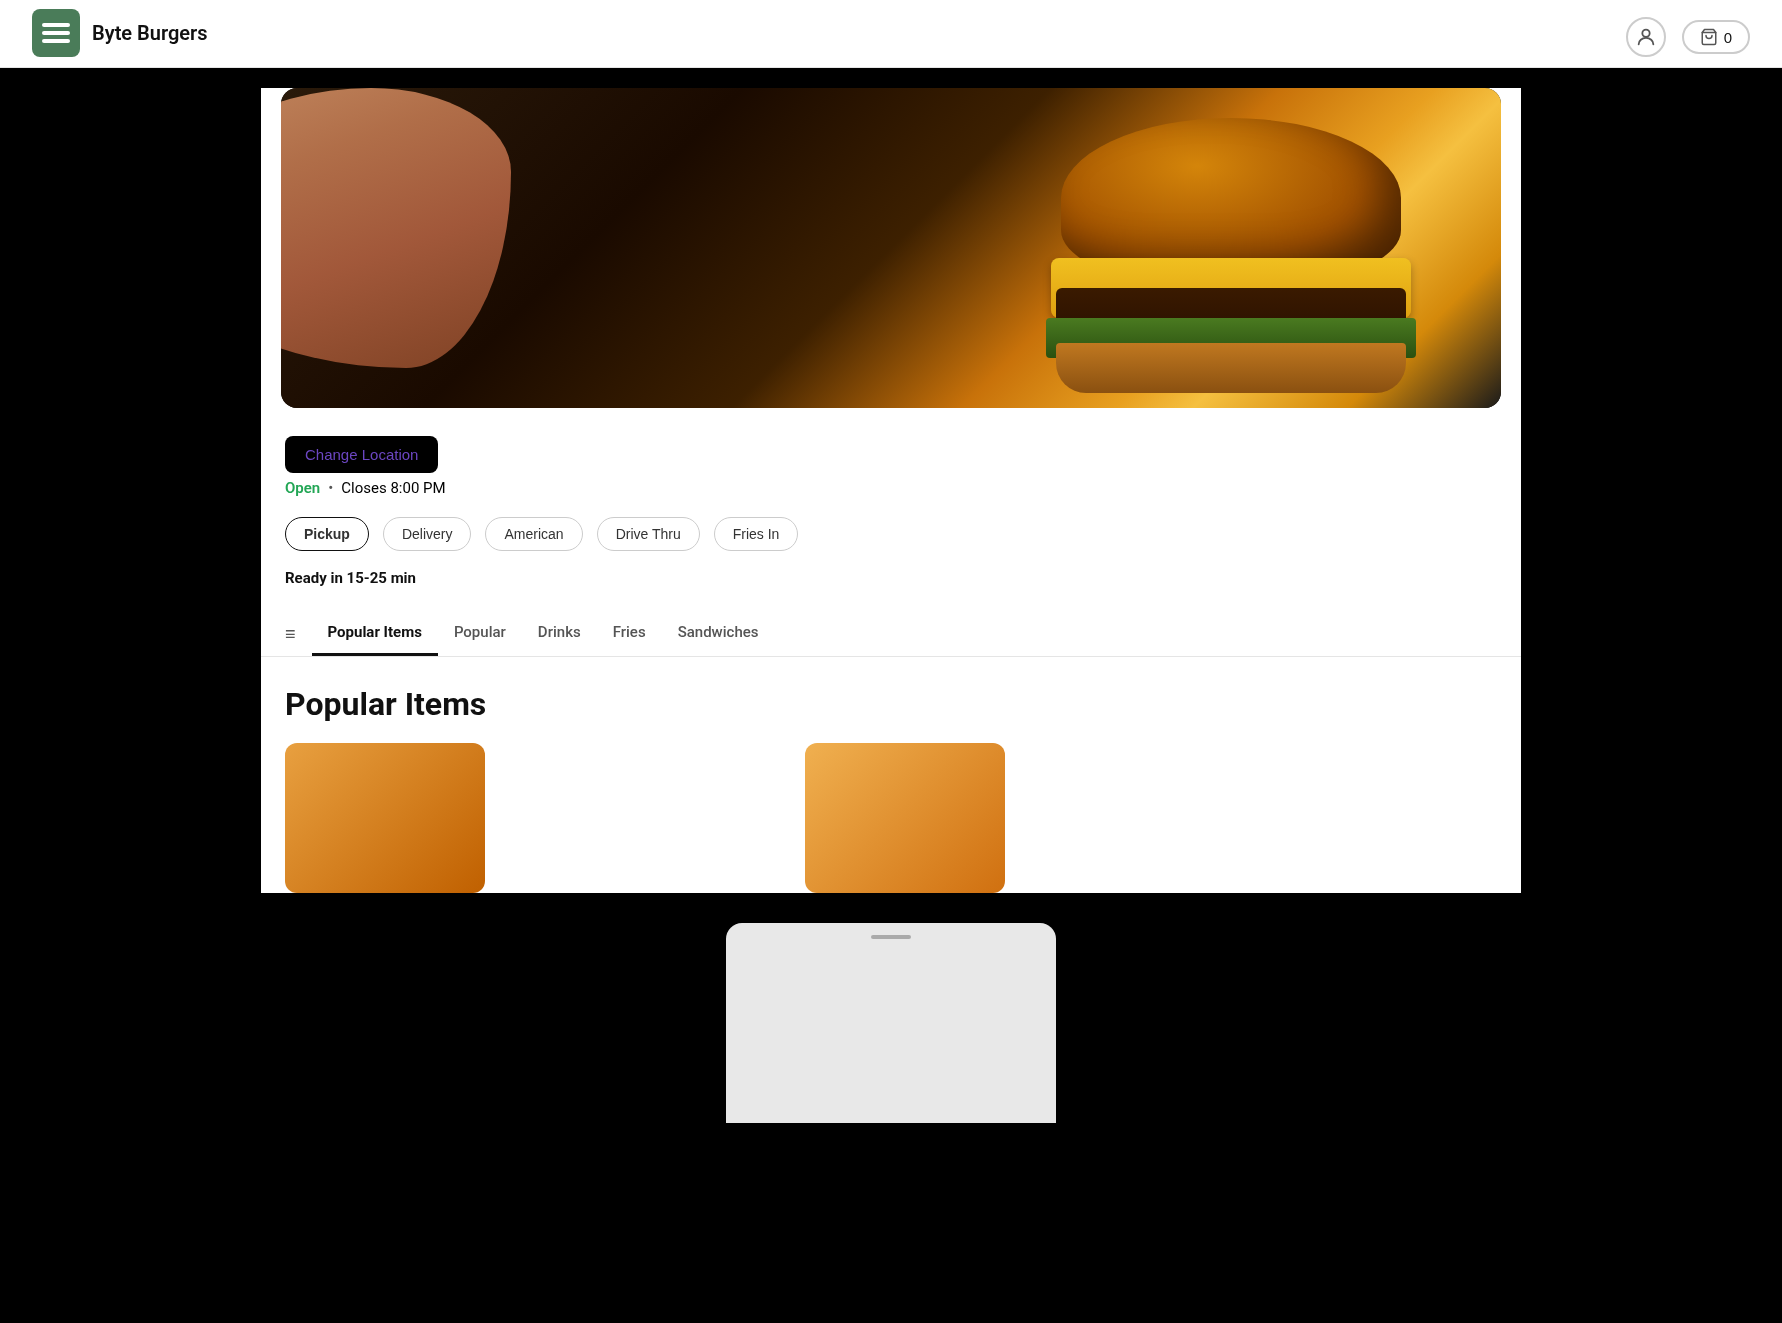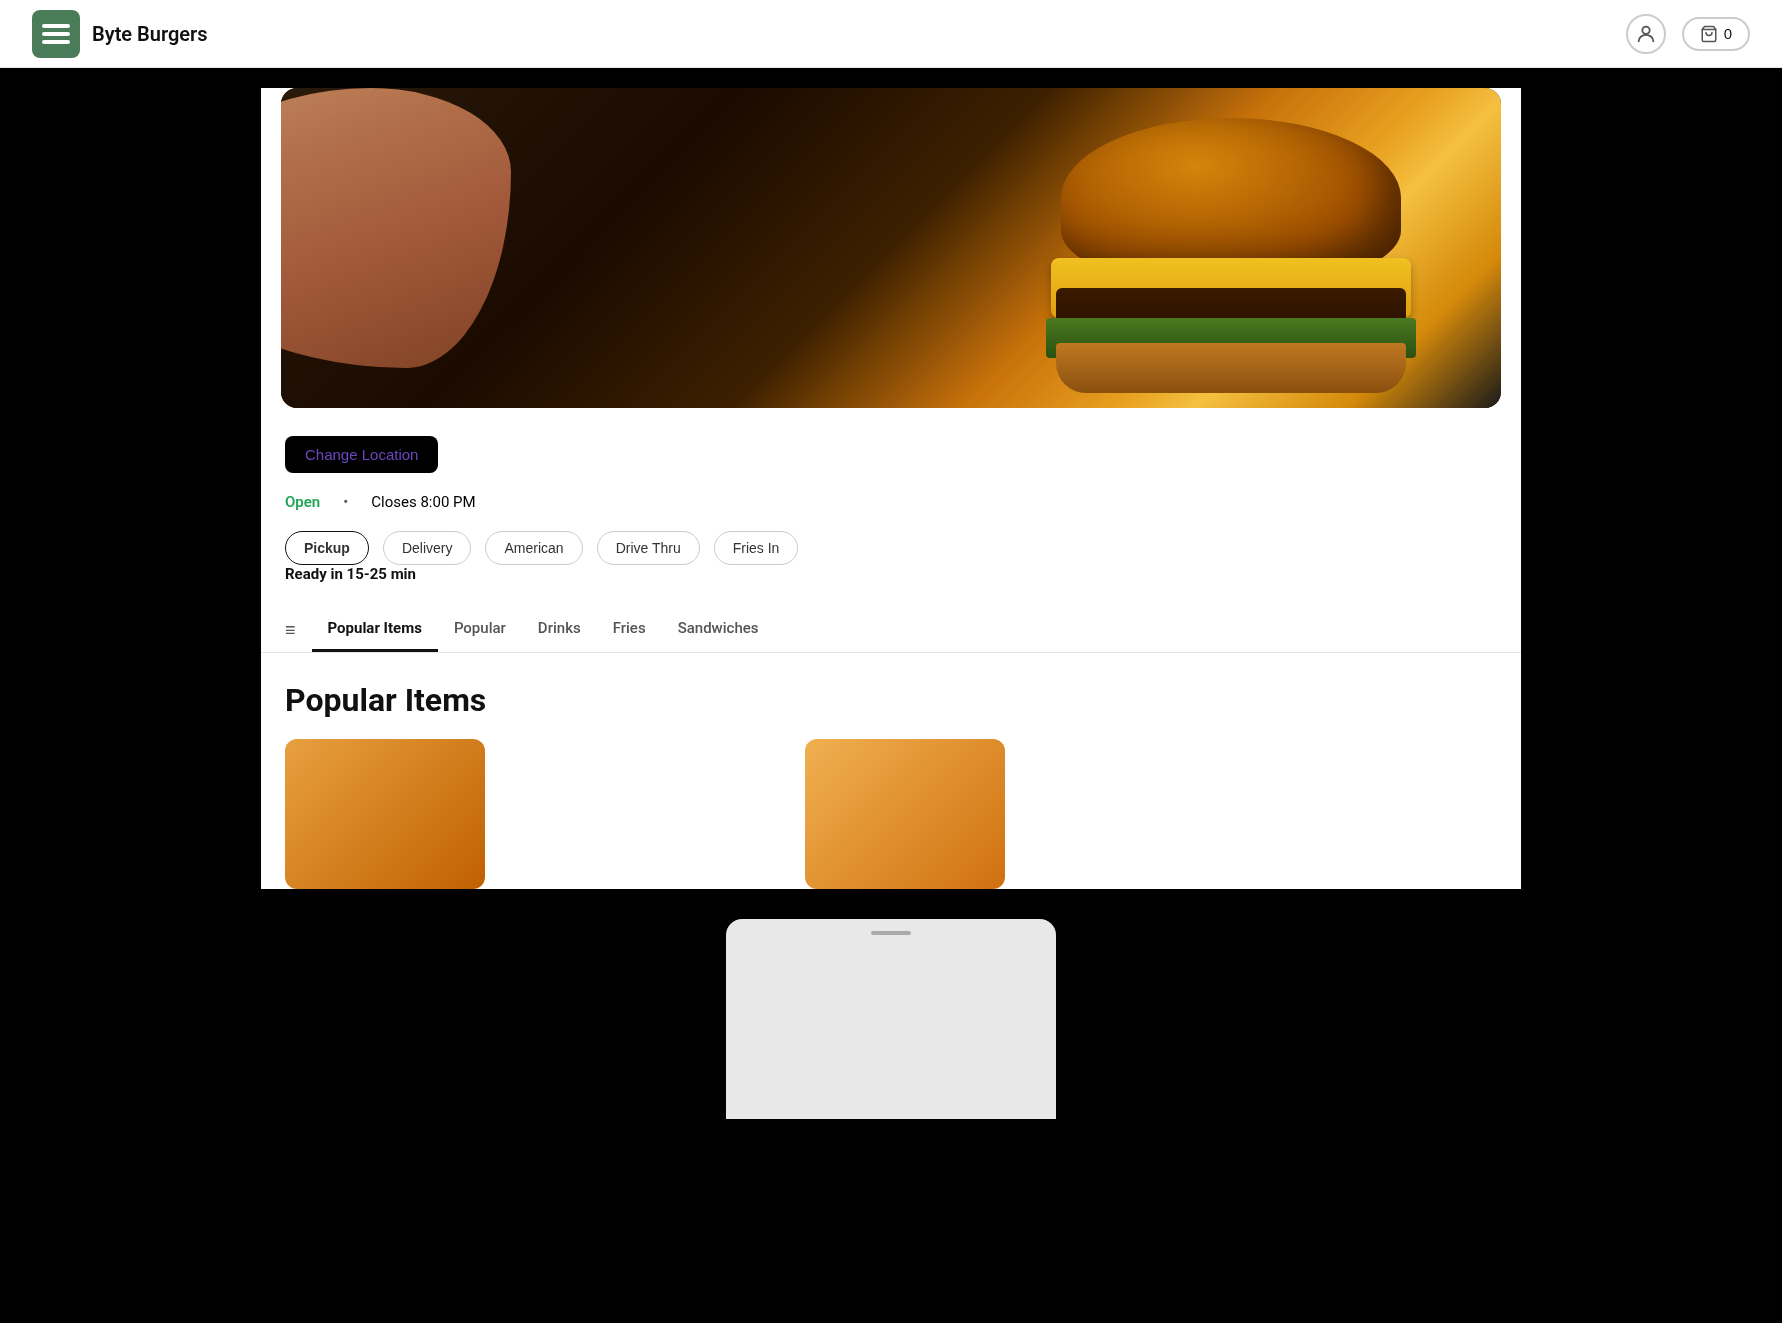--- a/index.html
+++ b/index.html
@@ -19,7 +19,7 @@
     .header {
       background: #fff;
       display: flex;
-      align-items: center;
+      align-items: flex-end;
       justify-content: space-between;
       padding: 10px 32px;
       border-bottom: 1px solid #e5e5e5;

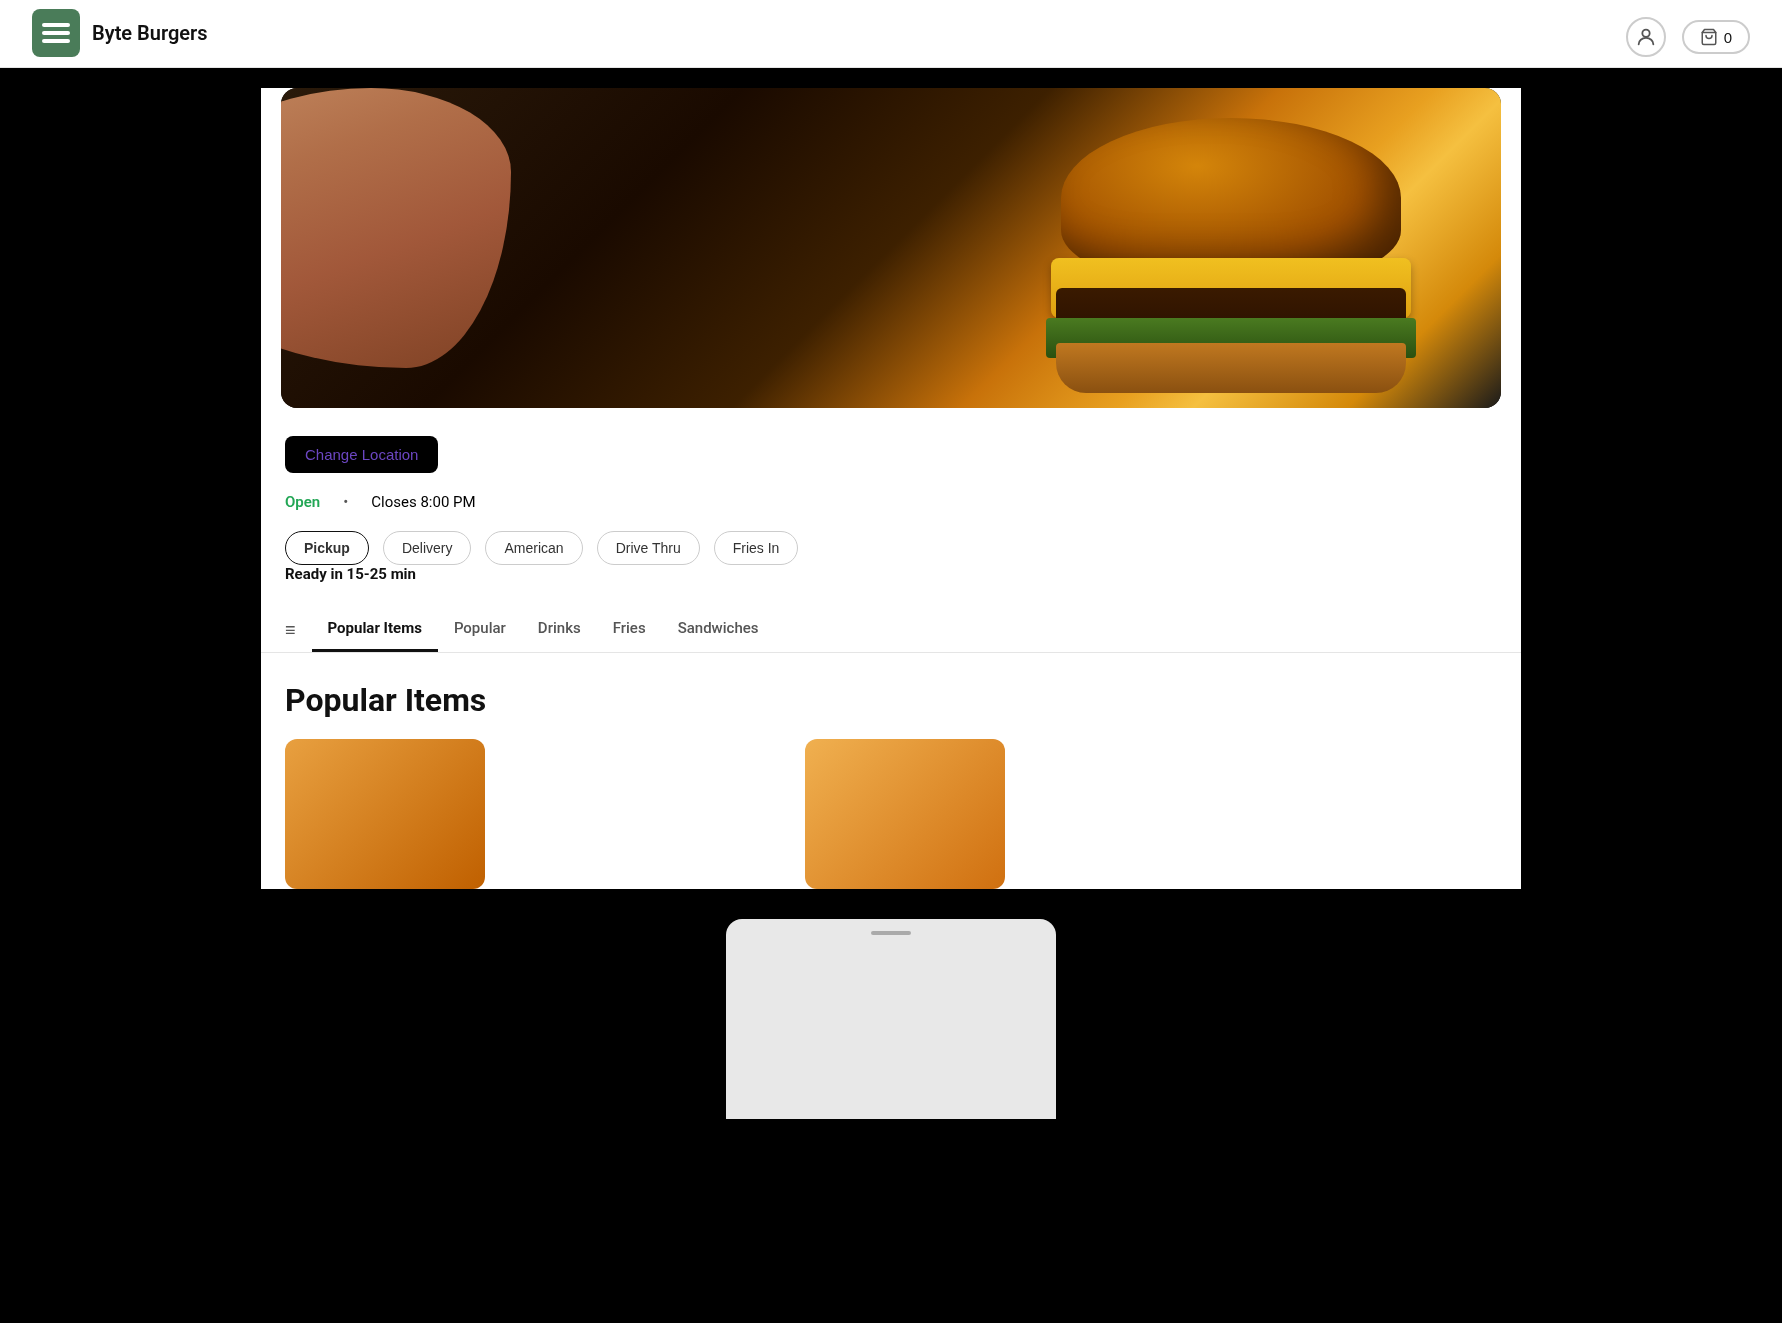--- a/index.html
+++ b/index.html
@@ -229,8 +229,8 @@
     .status-row {
       display: flex;
       align-items: center;
-      gap: 23px;
-      margin-top: 20px;
+      gap: 8px;
+      margin-top: 6px;
       font-size: 15px;
     }
 

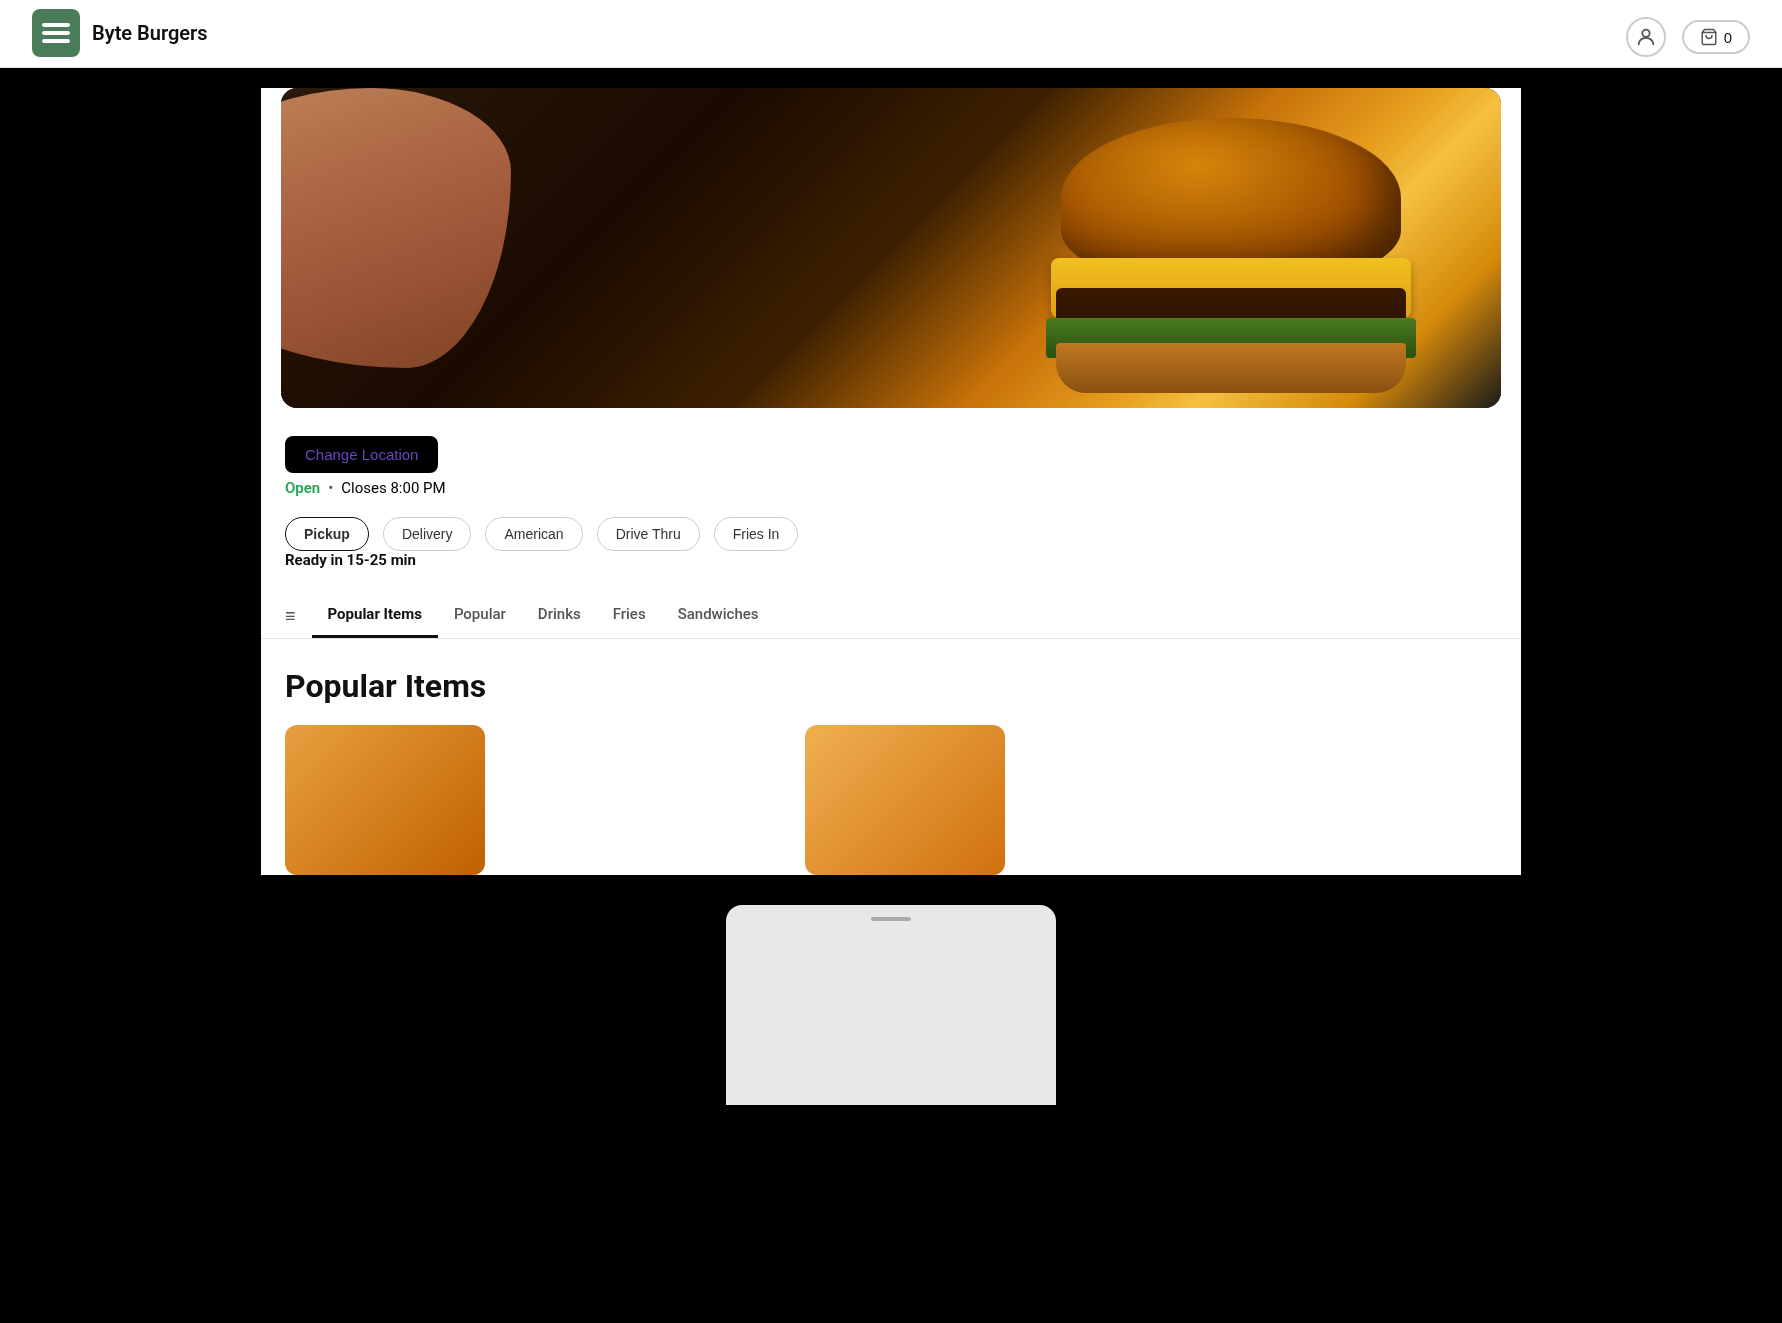--- a/index.html
+++ b/index.html
@@ -273,6 +273,7 @@
     }
 
     .ready-time {
+      margin-top: 18px;
       font-size: 15px;
       font-weight: 700;
       color: #111;

